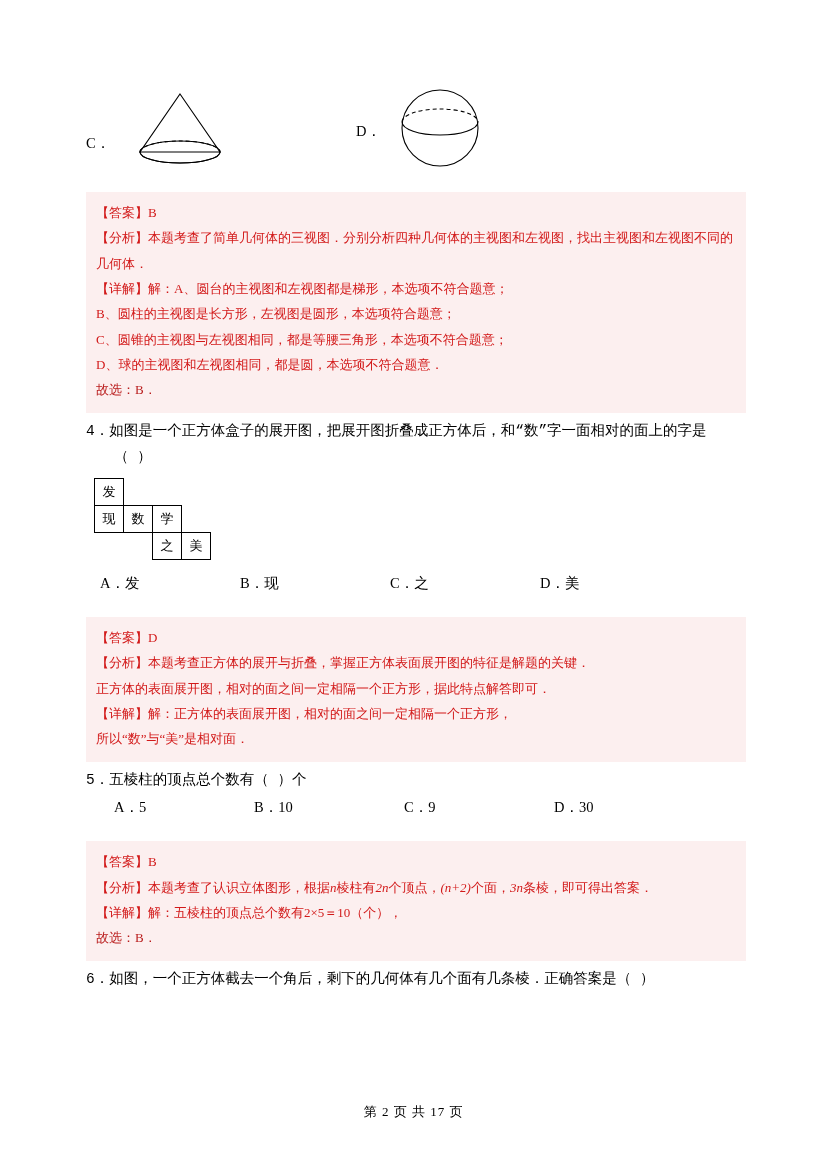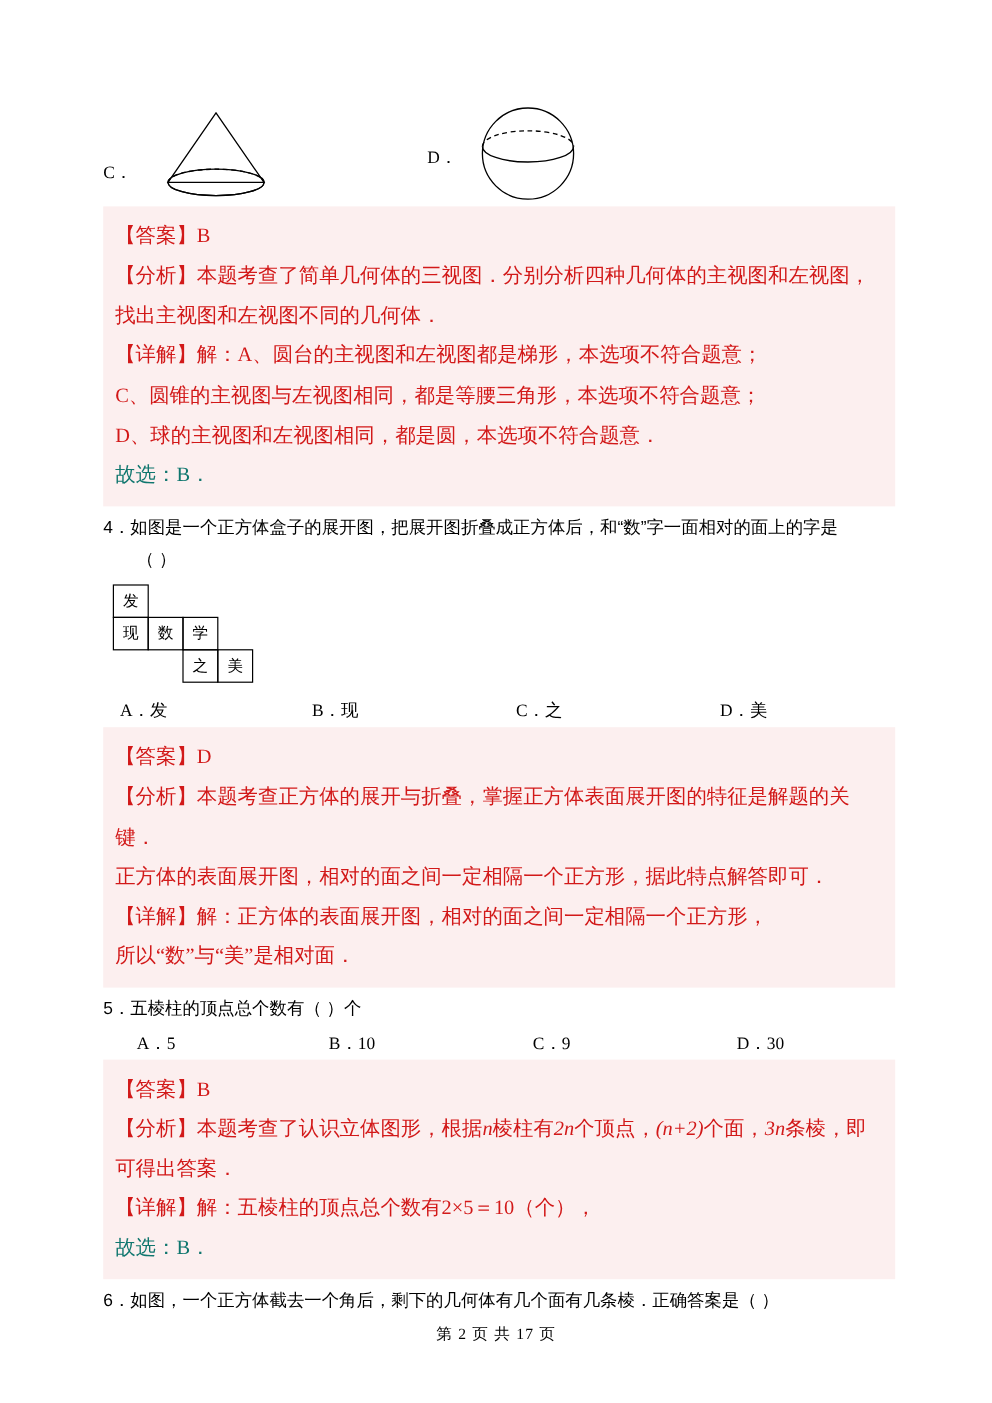--- a/index.html
+++ b/index.html
@@ -50,9 +50,9 @@
     background: #fcefef;
     border: 0;
     padding: 8px 10px 10px 10px;
-    margin-top: 4px;
+    margin-top: 24px;
     color: #d21919;
-    font-size: 17px;
+    font-size: 13px;
     line-height: 1.95;
     font-family: "Liberation Serif", serif;
   }

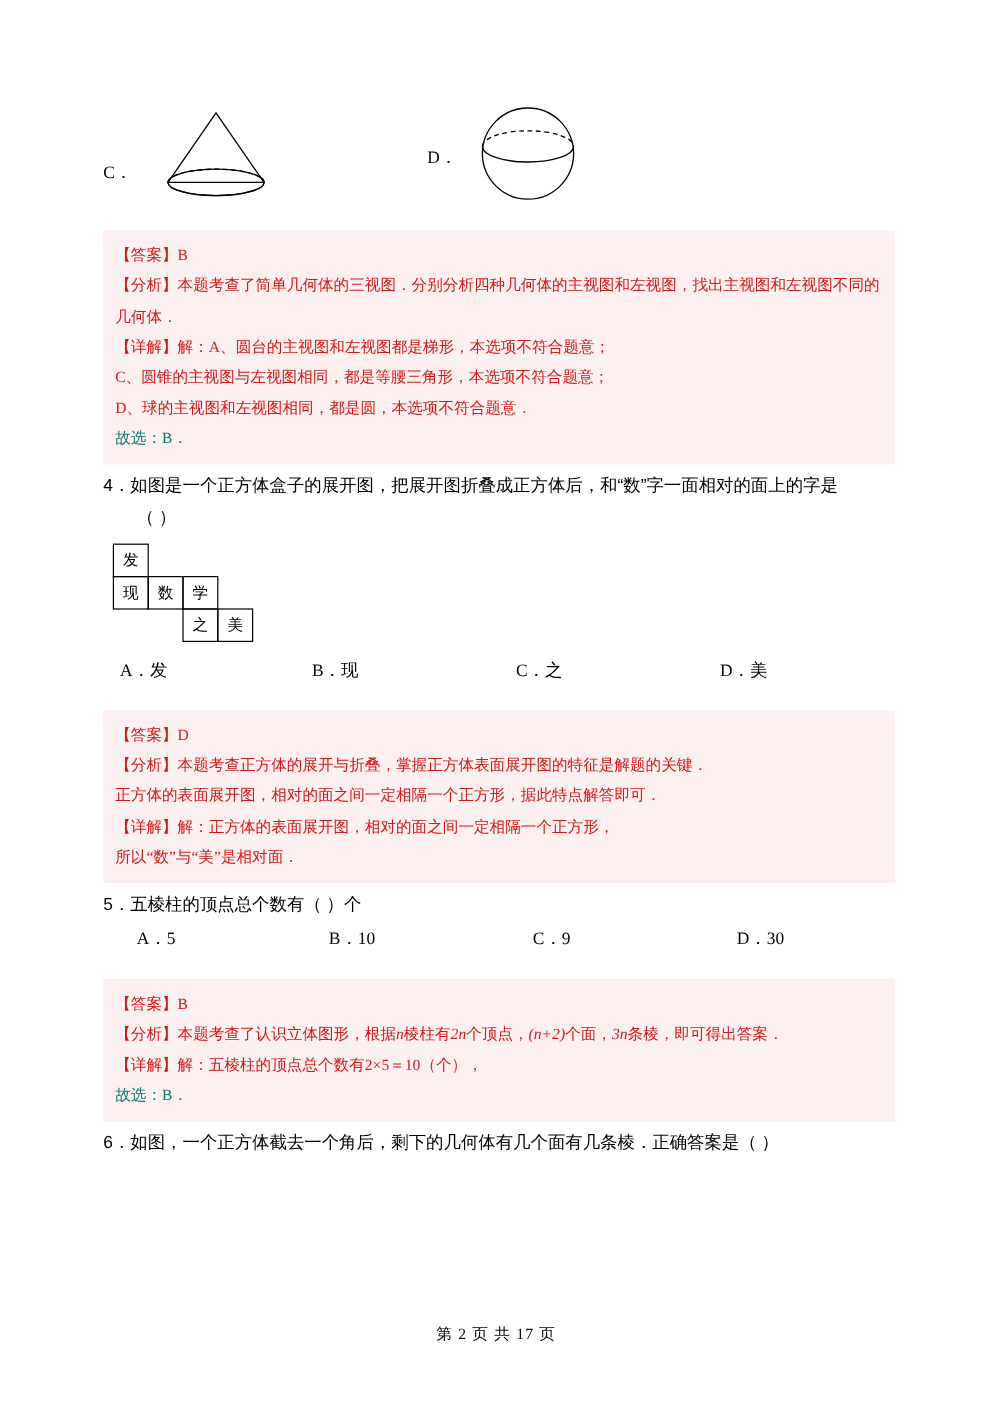--- a/index.html
+++ b/index.html
@@ -146,6 +146,7 @@
       <div class="ln">
         <span class="tag">【详解】</span><span>解：A、圆台的主视图和左视图都是梯形，本选项不符合题意；</span>
       </div>
+      <div class="ln">B、圆柱的主视图是长方形，左视图是圆形，本选项符合题意；</div>
       <div class="ln">C、圆锥的主视图与左视图相同，都是等腰三角形，本选项不符合题意；</div>
       <div class="ln">D、球的主视图和左视图相同，都是圆，本选项不符合题意．</div>
       <div class="ln gray">故选：B．</div>

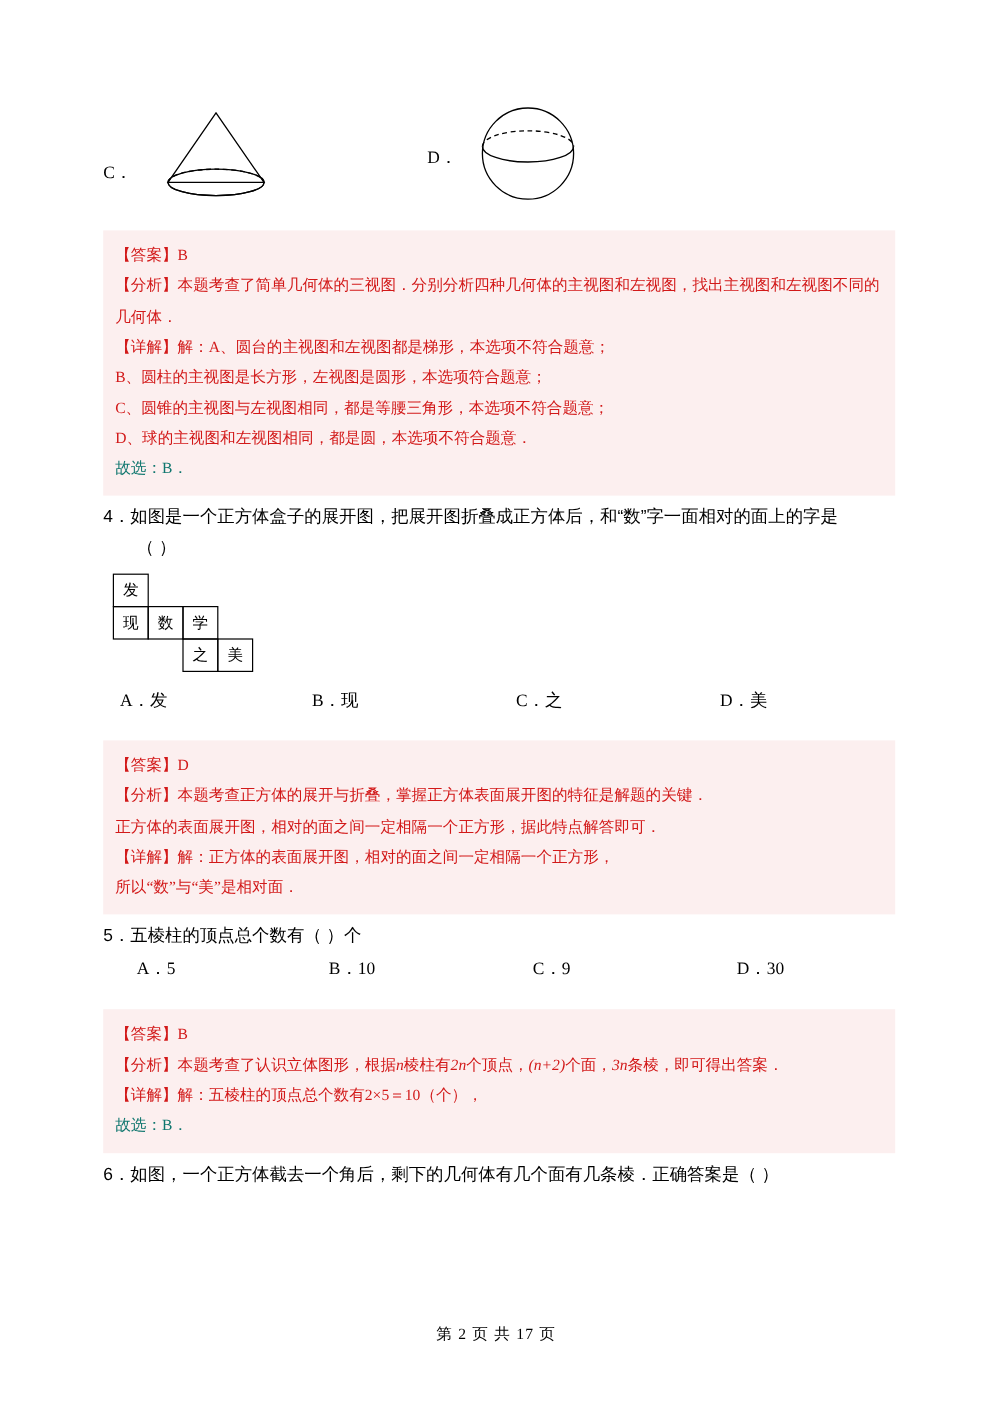--- a/index.html
+++ b/index.html
@@ -57,7 +57,7 @@
     font-family: "Liberation Serif", serif;
   }
   .ansblock .ln { white-space: normal; }
-  .ansblock .gray { color: #0f766e; }
+  .ansblock .gray { color: #b91c1c; }
   .tag { font-weight: normal; }
 
   

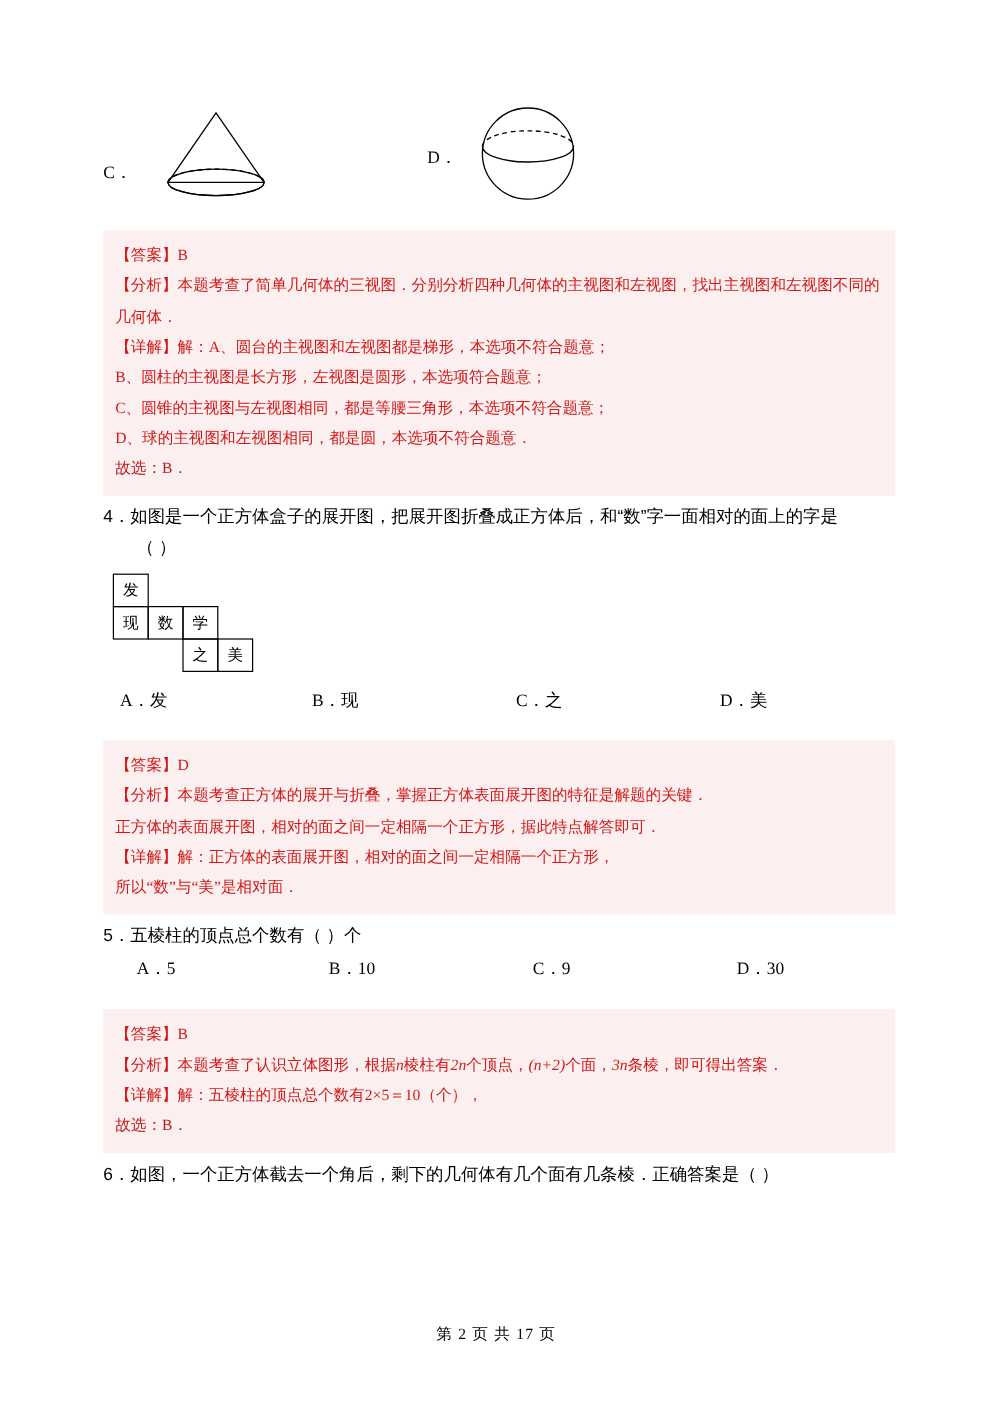--- a/index.html
+++ b/index.html
@@ -34,7 +34,7 @@
     line-height: 1.7;
     color: #000;
     margin: 6px 0 0 0;
-    font-family: Liberation Sans, sans-serif;
+    font-family: Liberation Mono, monospace;
   }
   .opts {
     font-size: 14.5px;

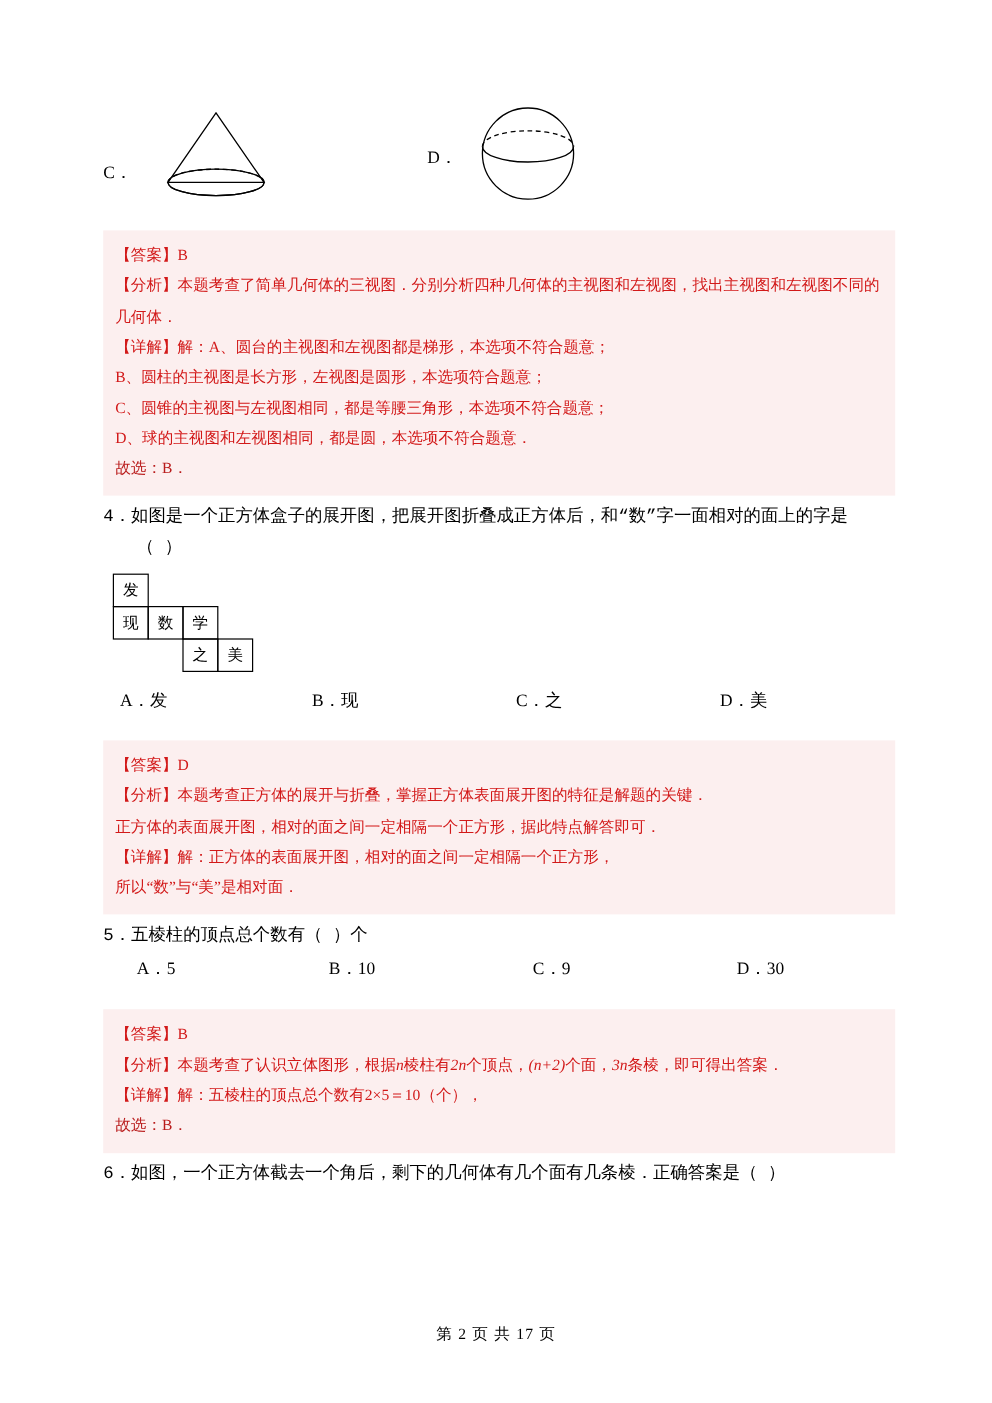--- a/index.html
+++ b/index.html
@@ -41,7 +41,6 @@
     color: #000;
     margin-top: 4px;
     display: flex;
-    gap: 20px;
   }
   .opts span { display: inline-block; }
 

